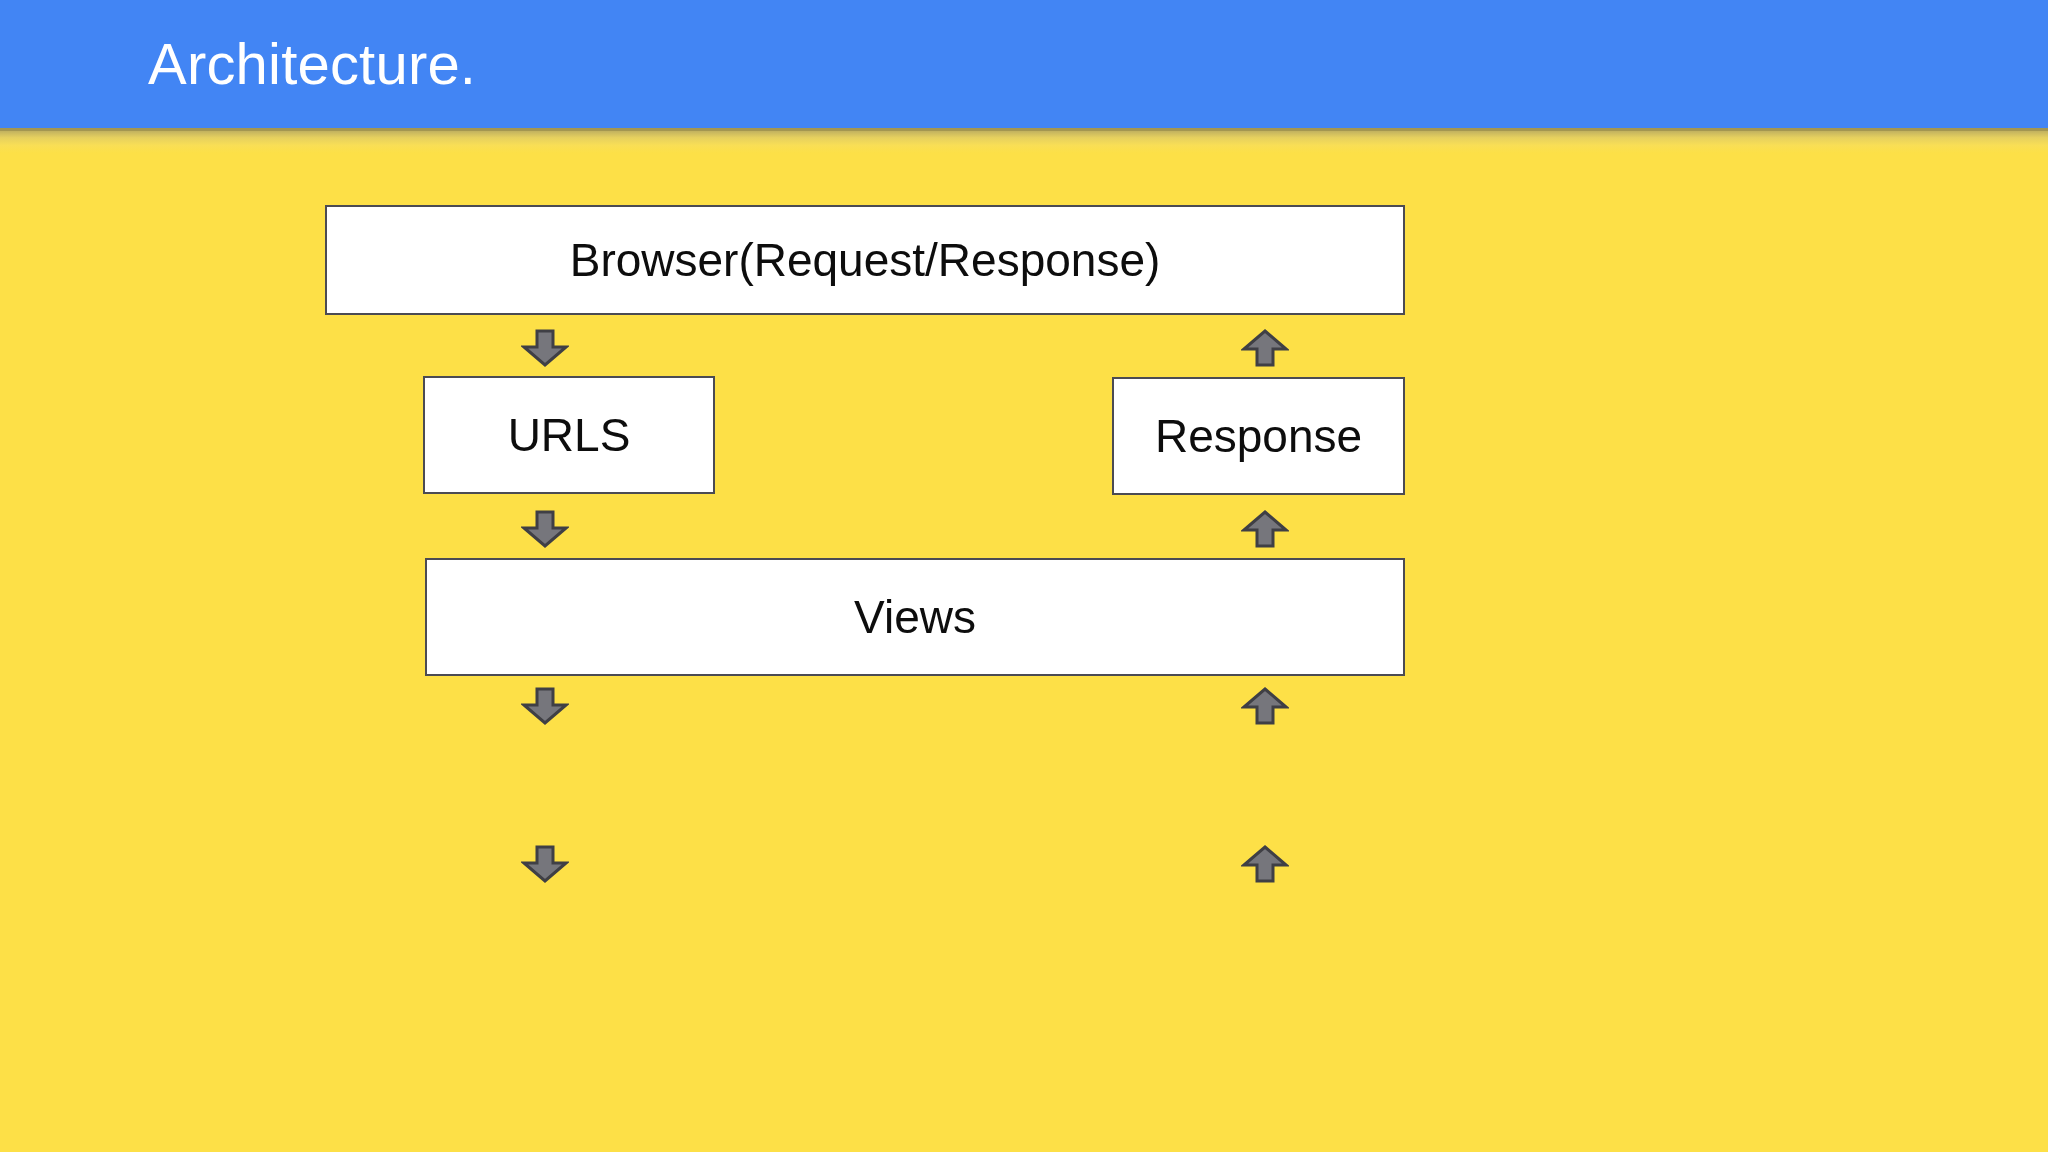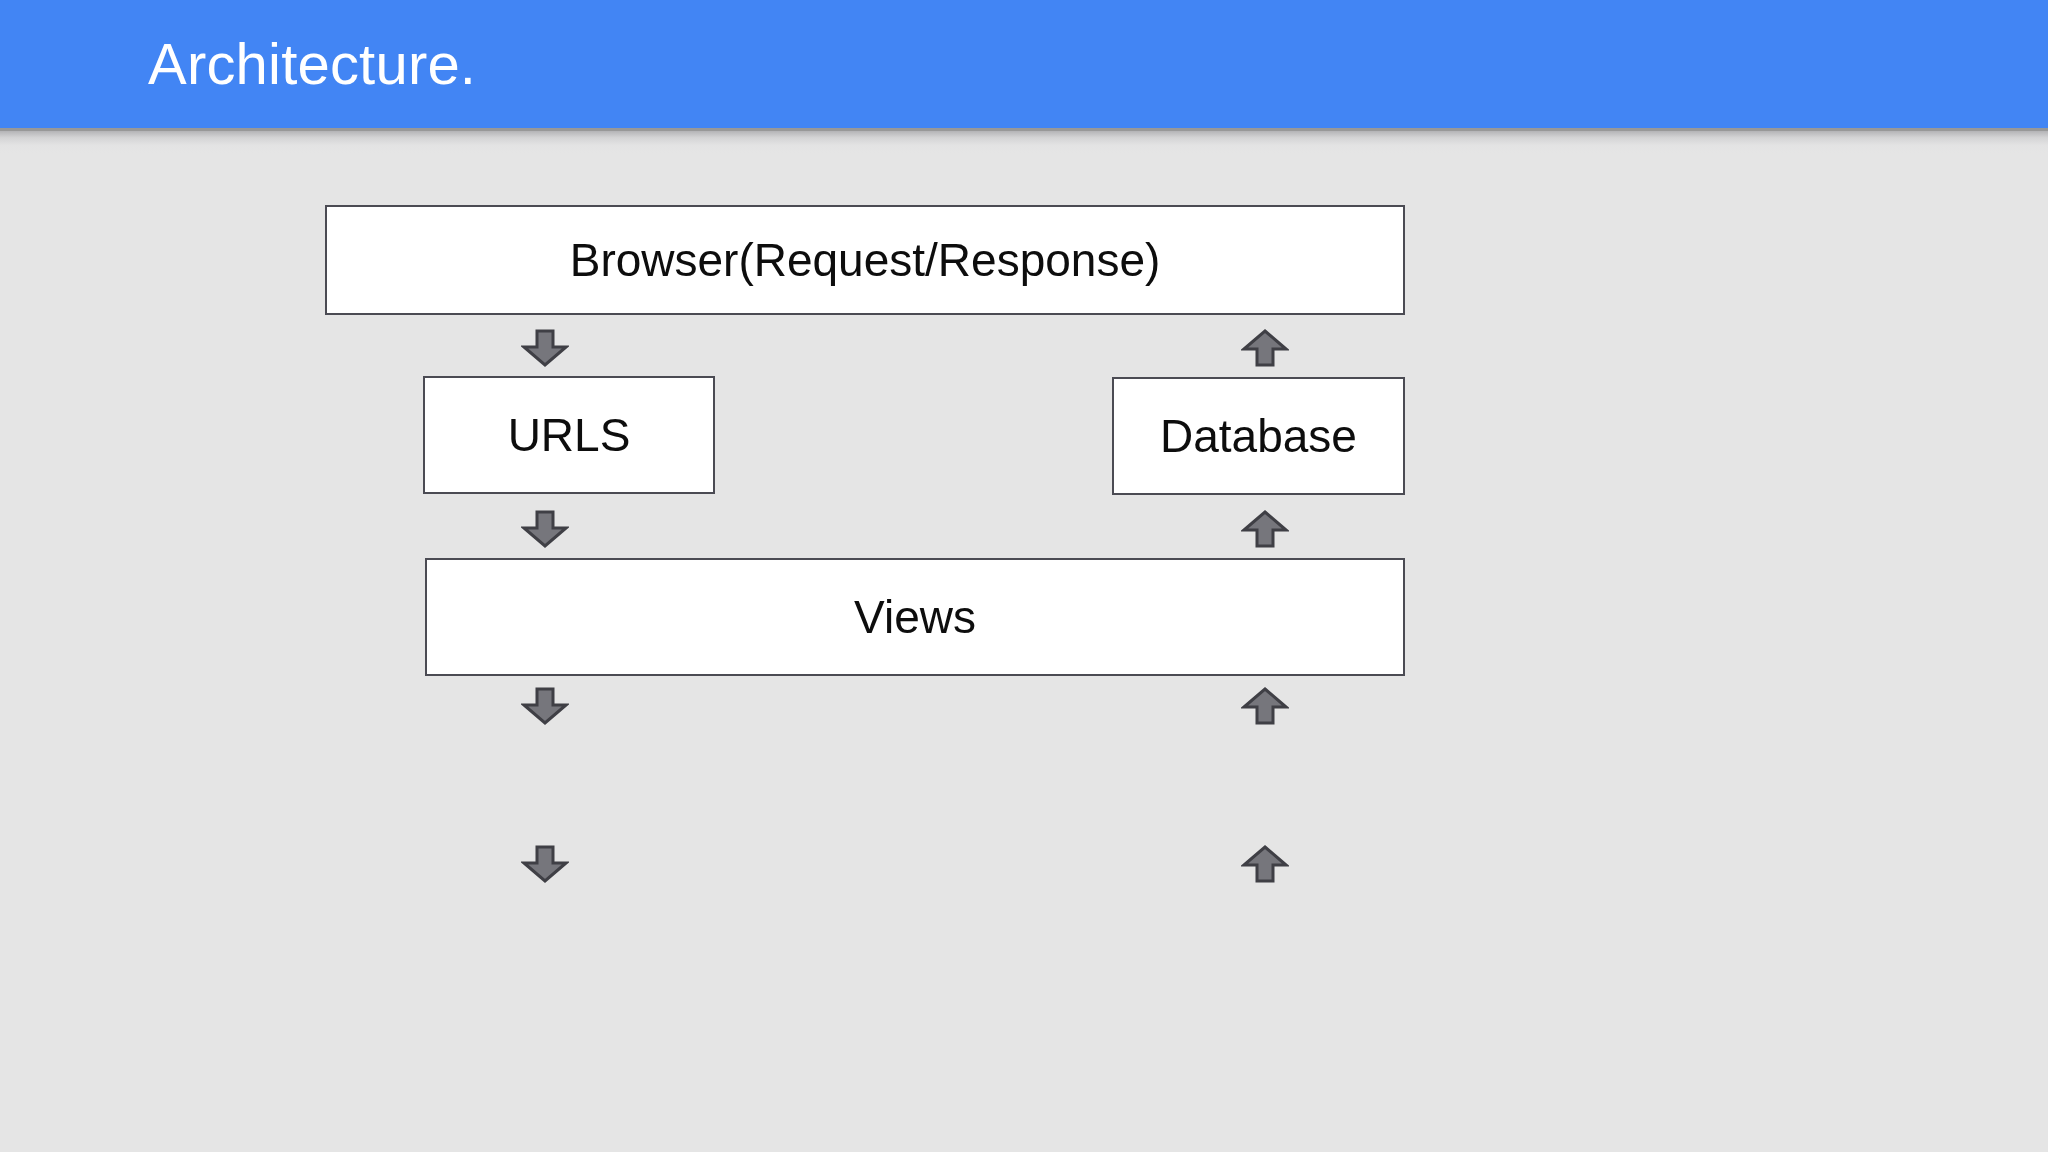--- a/index.html
+++ b/index.html
@@ -22,7 +22,7 @@
     top: 0;
     width: 2048px;
     height: 1152px;
-    background: #e5e5e5;
+    background: #fde047;
   }
 
   

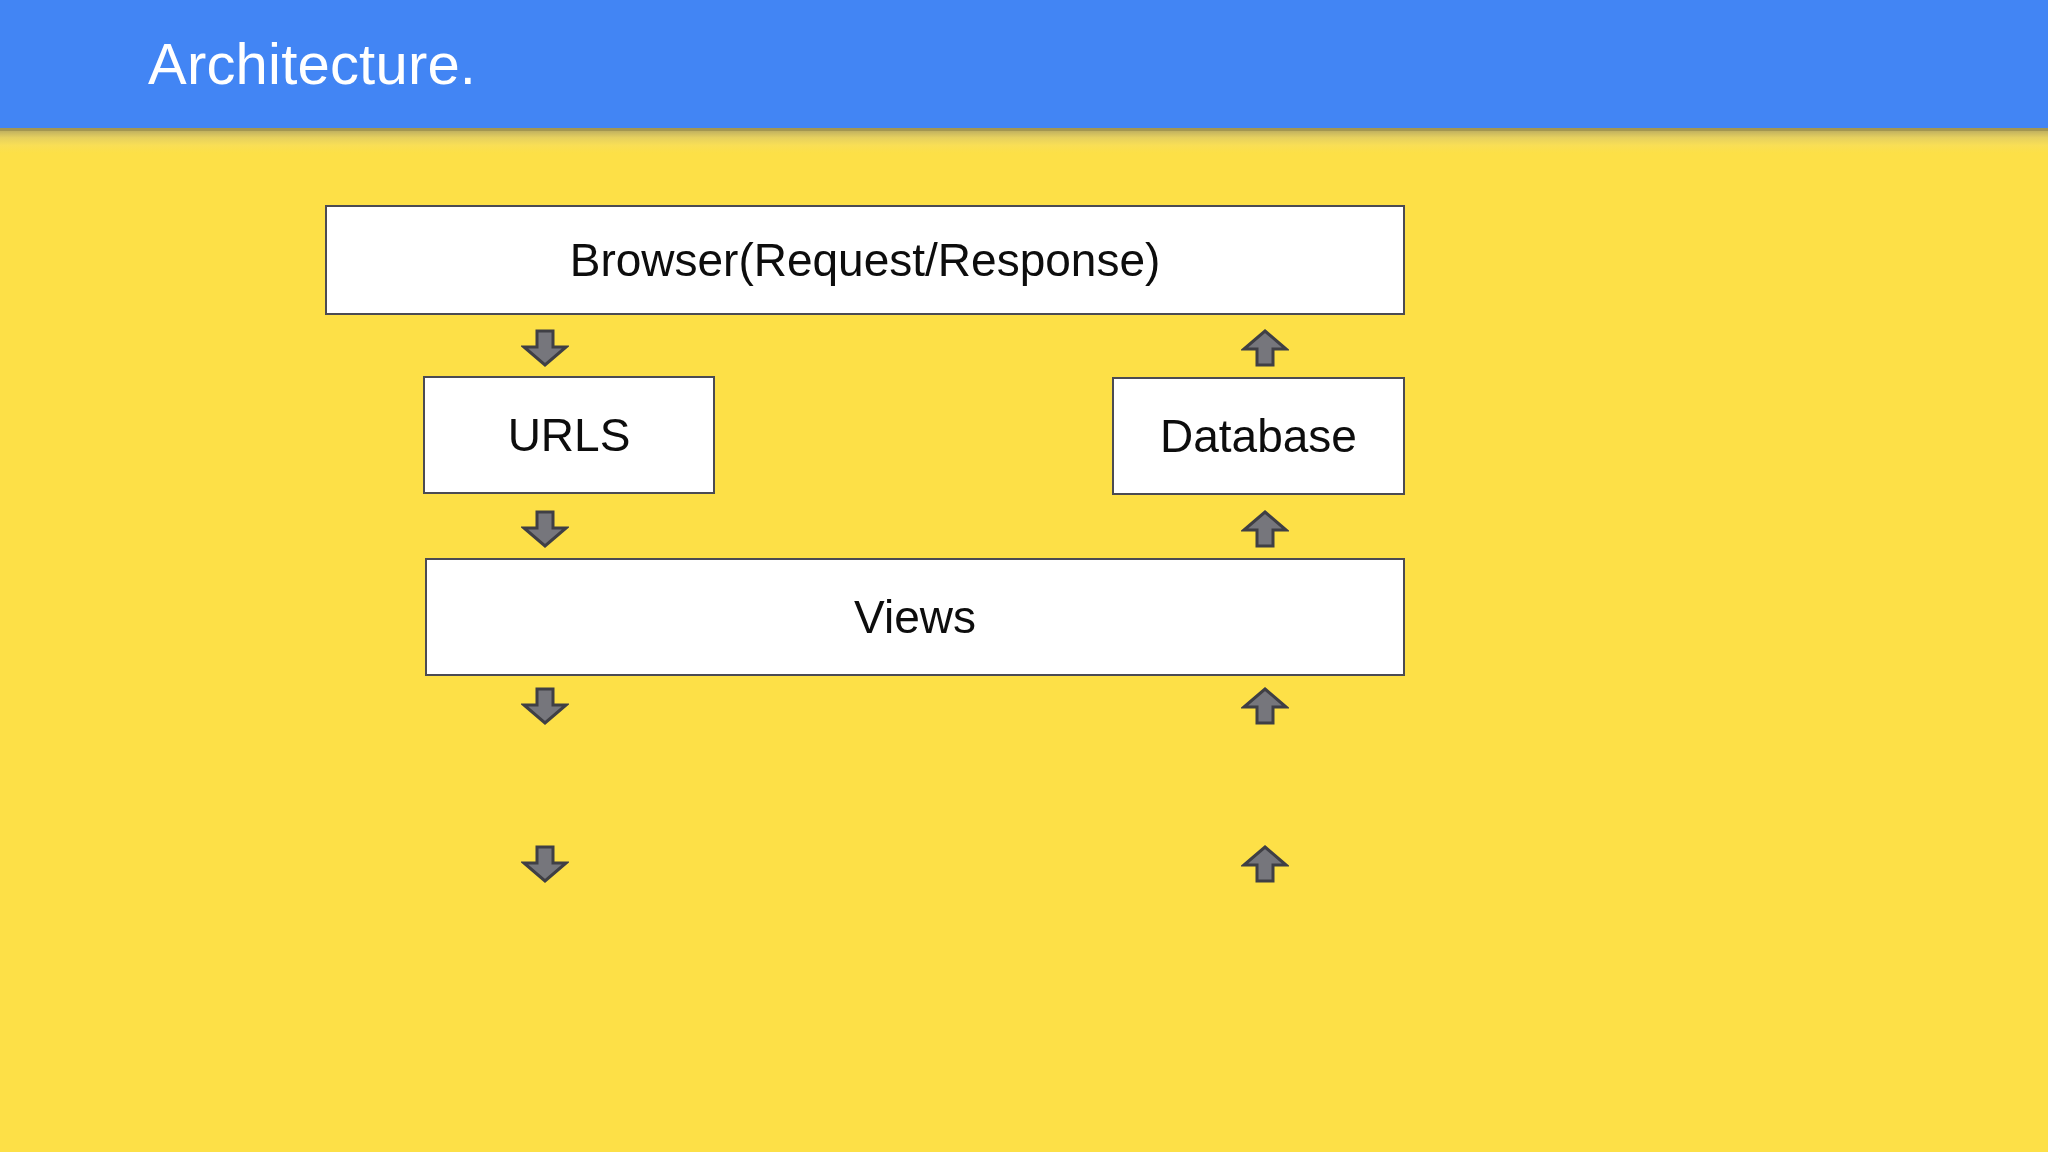--- a/index.html
+++ b/index.html
@@ -143,7 +143,7 @@
     </div>
 
     <div class="node-box" id="box-templates">
-      <span class="node-label">Database</span>
+      <span class="node-label">Response</span>
     </div>
 
     <div class="node-box" id="box-views">

